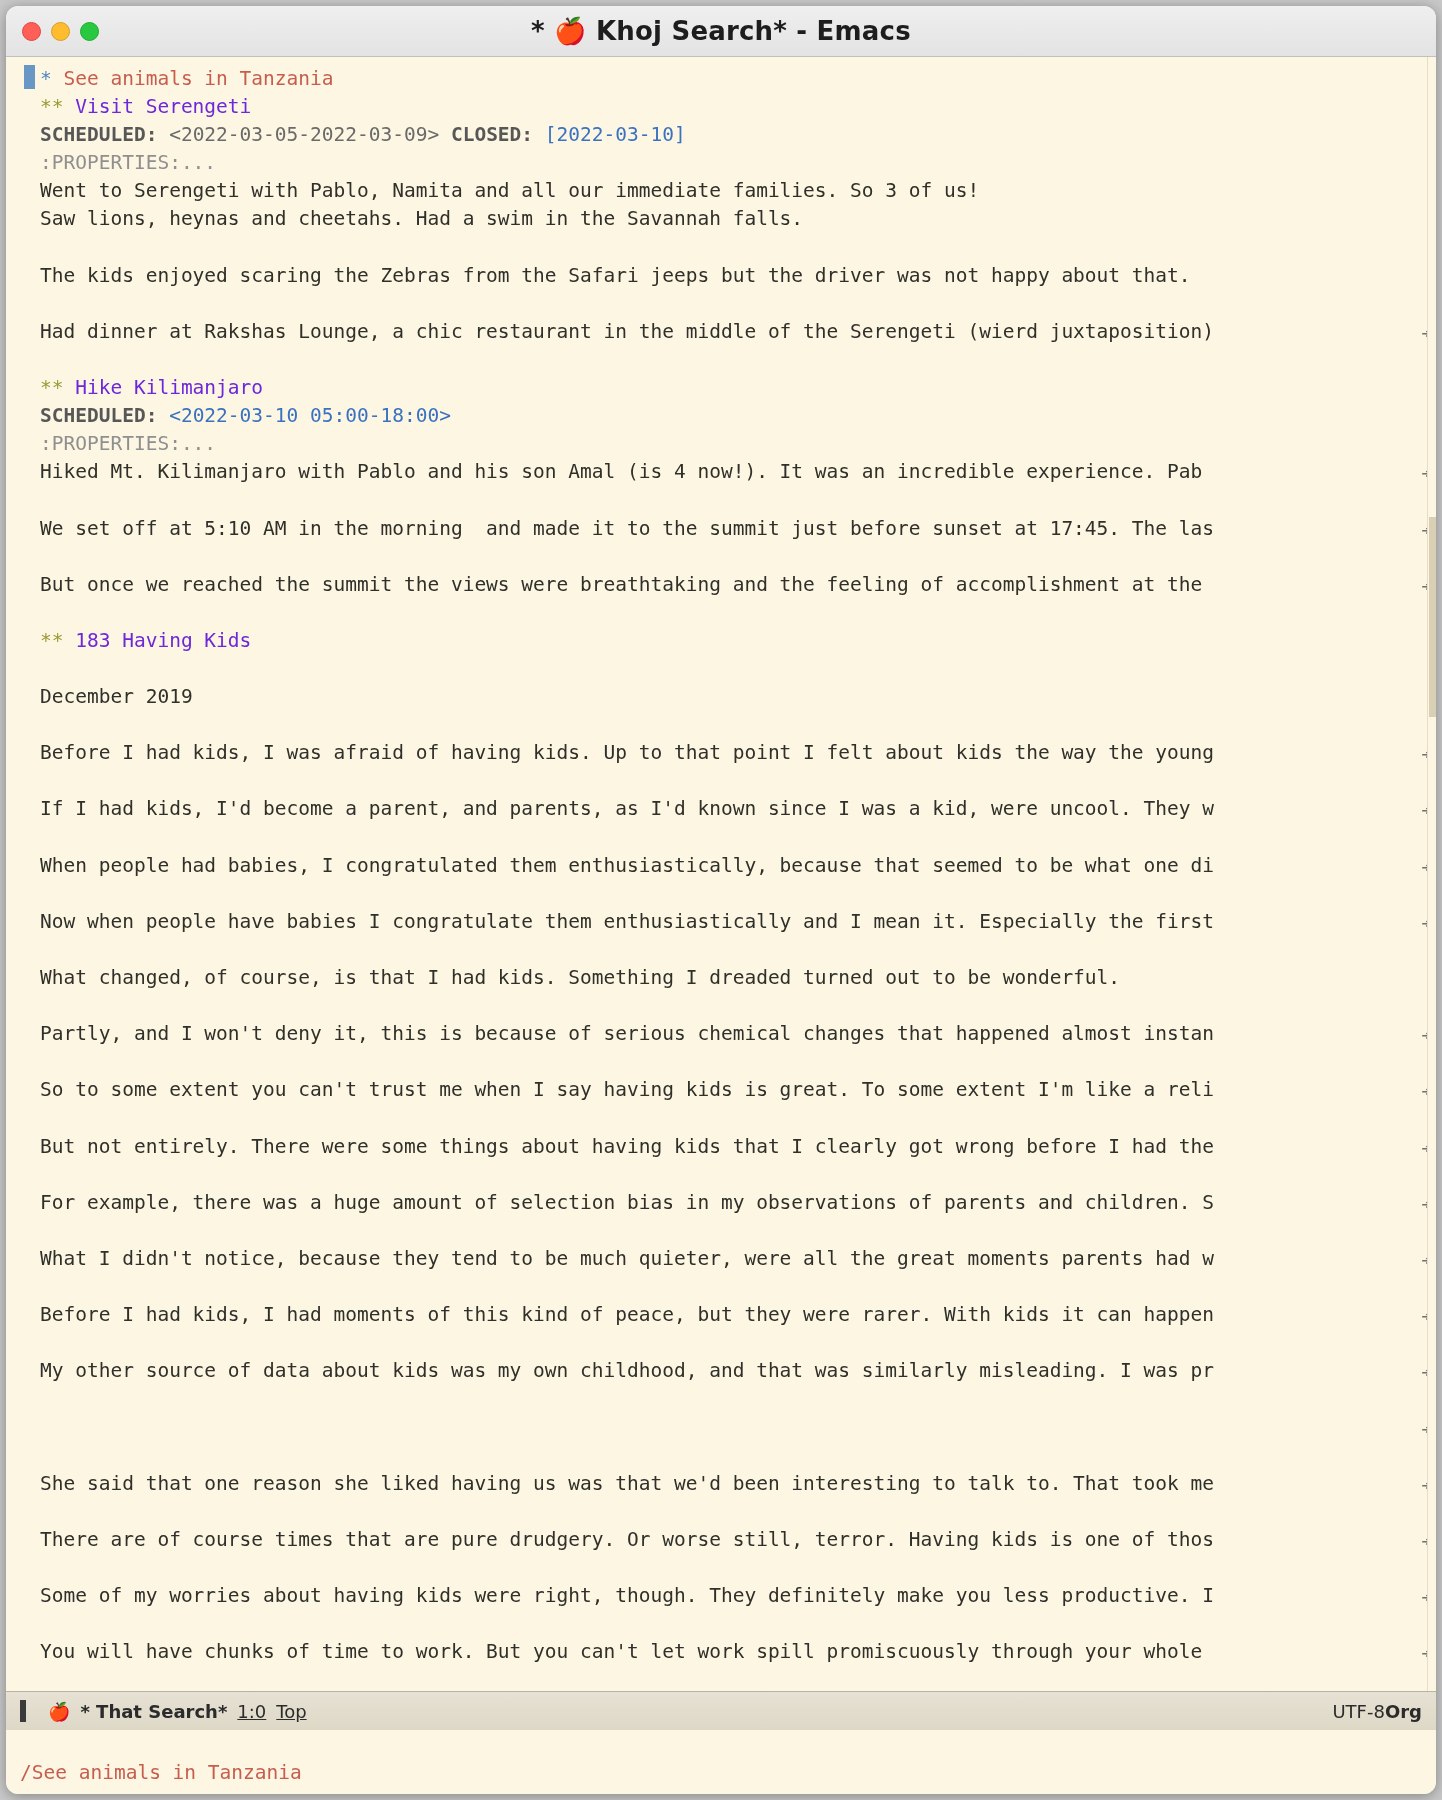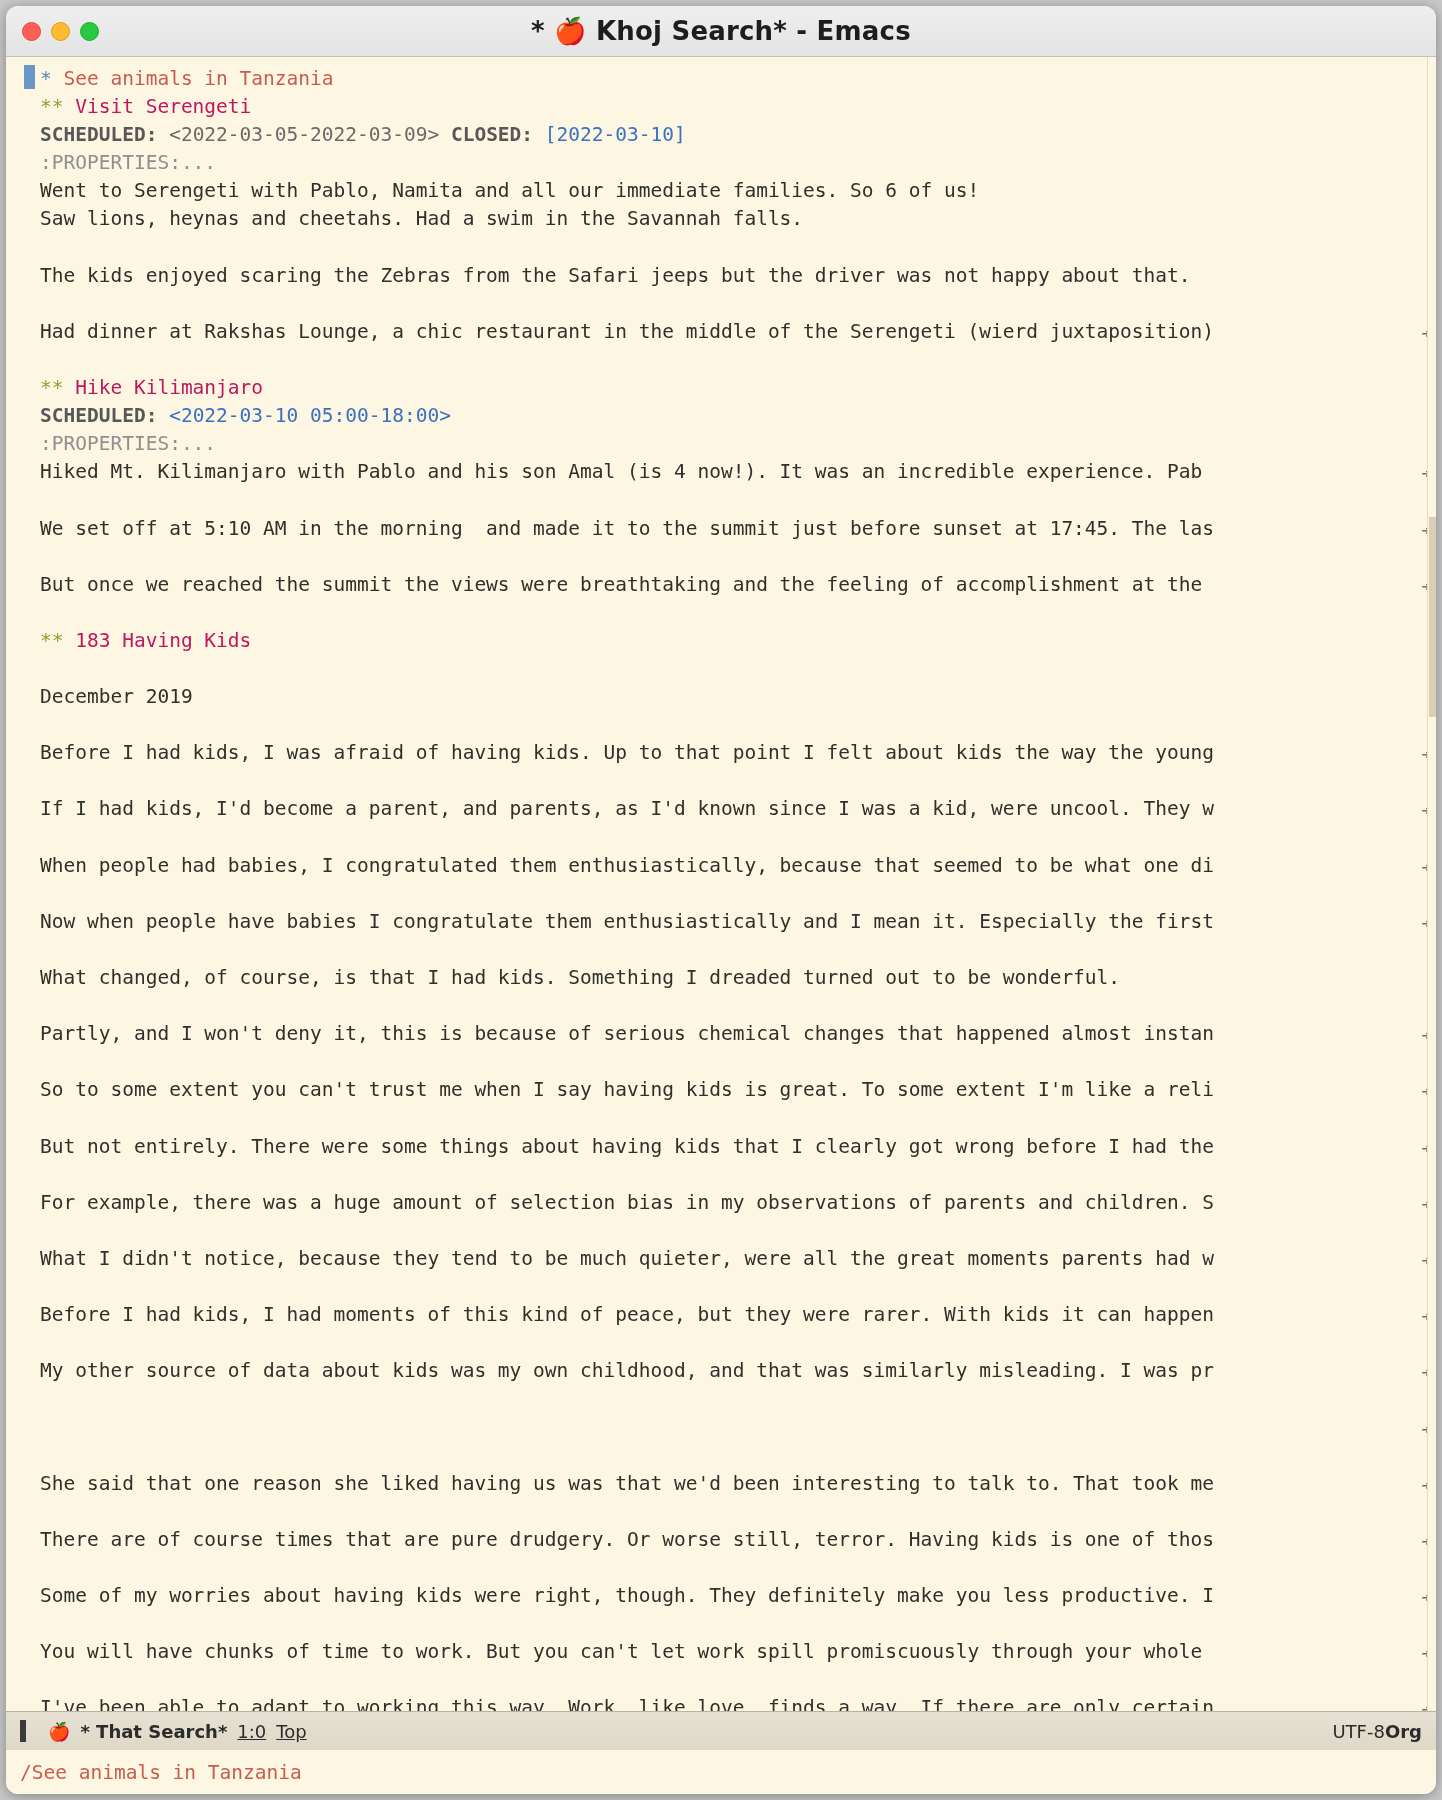--- a/index.html
+++ b/index.html
@@ -83,7 +83,7 @@
   }
   .blank { height: 28.1px; }
   .h1 { color: #c75e4d; }
-  .h2 { color: #be185d; }
+  .h2 { color: #6d28d9; }
   .stars { color: #4d86c0; }
   .stars2 { color: #9a9a33; }
   .kw { color: #575757; font-weight: bold; margin-top: 18px; }

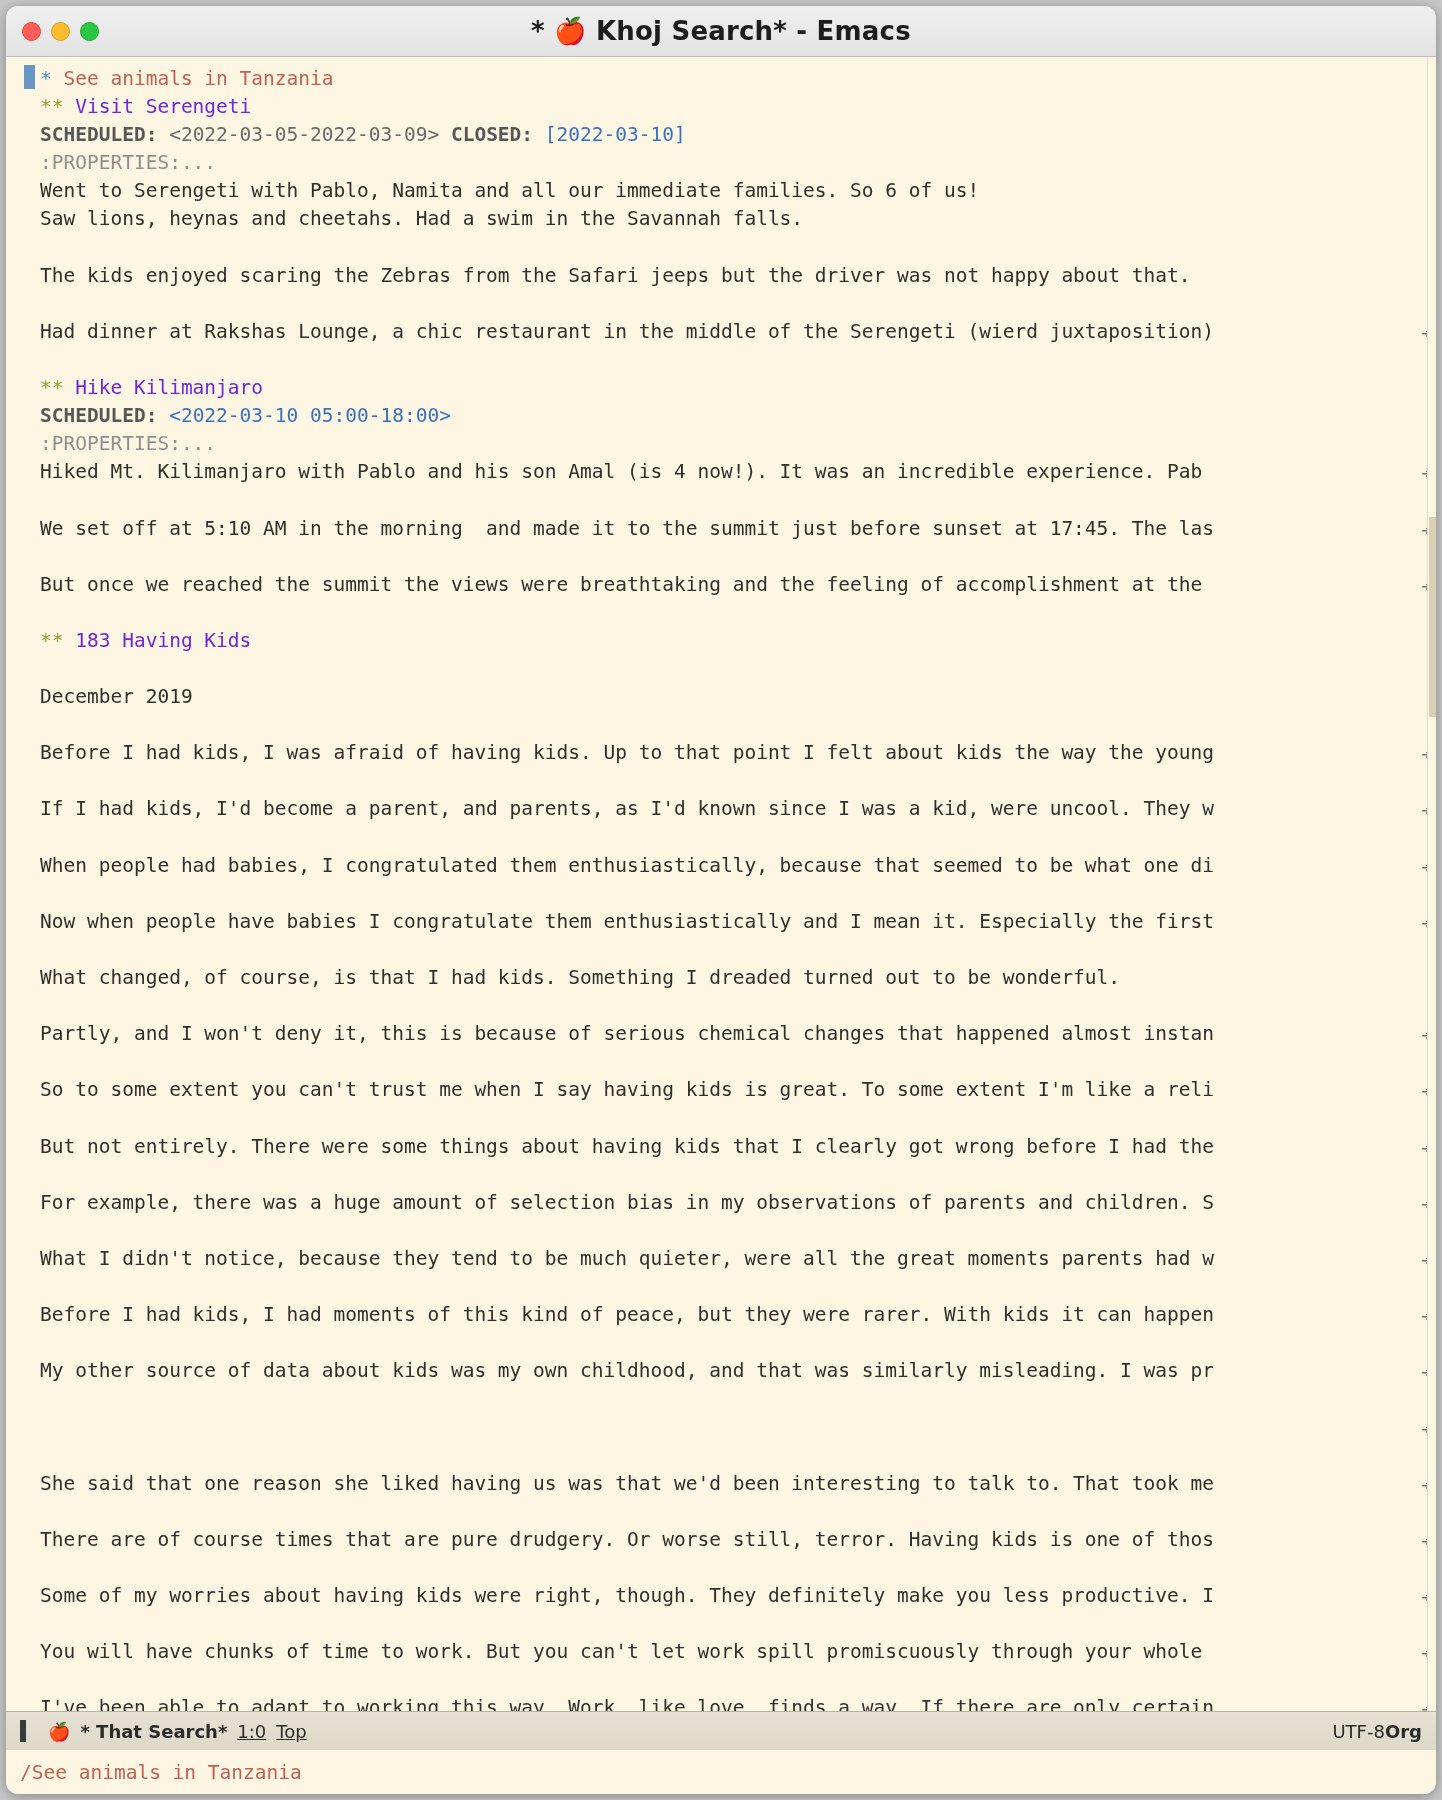--- a/index.html
+++ b/index.html
@@ -196,7 +196,7 @@
         <div class="bufline"><span class="stars2">**</span><span class="h2"> Visit Serengeti</span></div>
         <div class="bufline"><span class="kw">SCHEDULED:</span><span class="ts"> &lt;2022-03-05-2022-03-09&gt; </span><span class="kw">CLOSED:</span><span class="tslink"> [2022-03-10]</span></div>
         <div class="bufline"><span class="props">:PROPERTIES:...</span></div>
-        <div class="bufline"><span>Went to Serengeti with Pablo, Namita and all our immediate families. So 6 of us!</span></div>
+        <div class="bufline"><span>Went to Serengeti with Pablo, Namita and all our immediate families. So 3 of us!</span></div>
         <div class="bufline"><span>Saw lions, heynas and cheetahs. Had a swim in the Savannah falls.</span></div>
         <div class="bufline blank"><span></span></div>
         <div class="bufline"><span>The kids enjoyed scaring the Zebras from the Safari jeeps but the driver was not happy about that.</span></div>

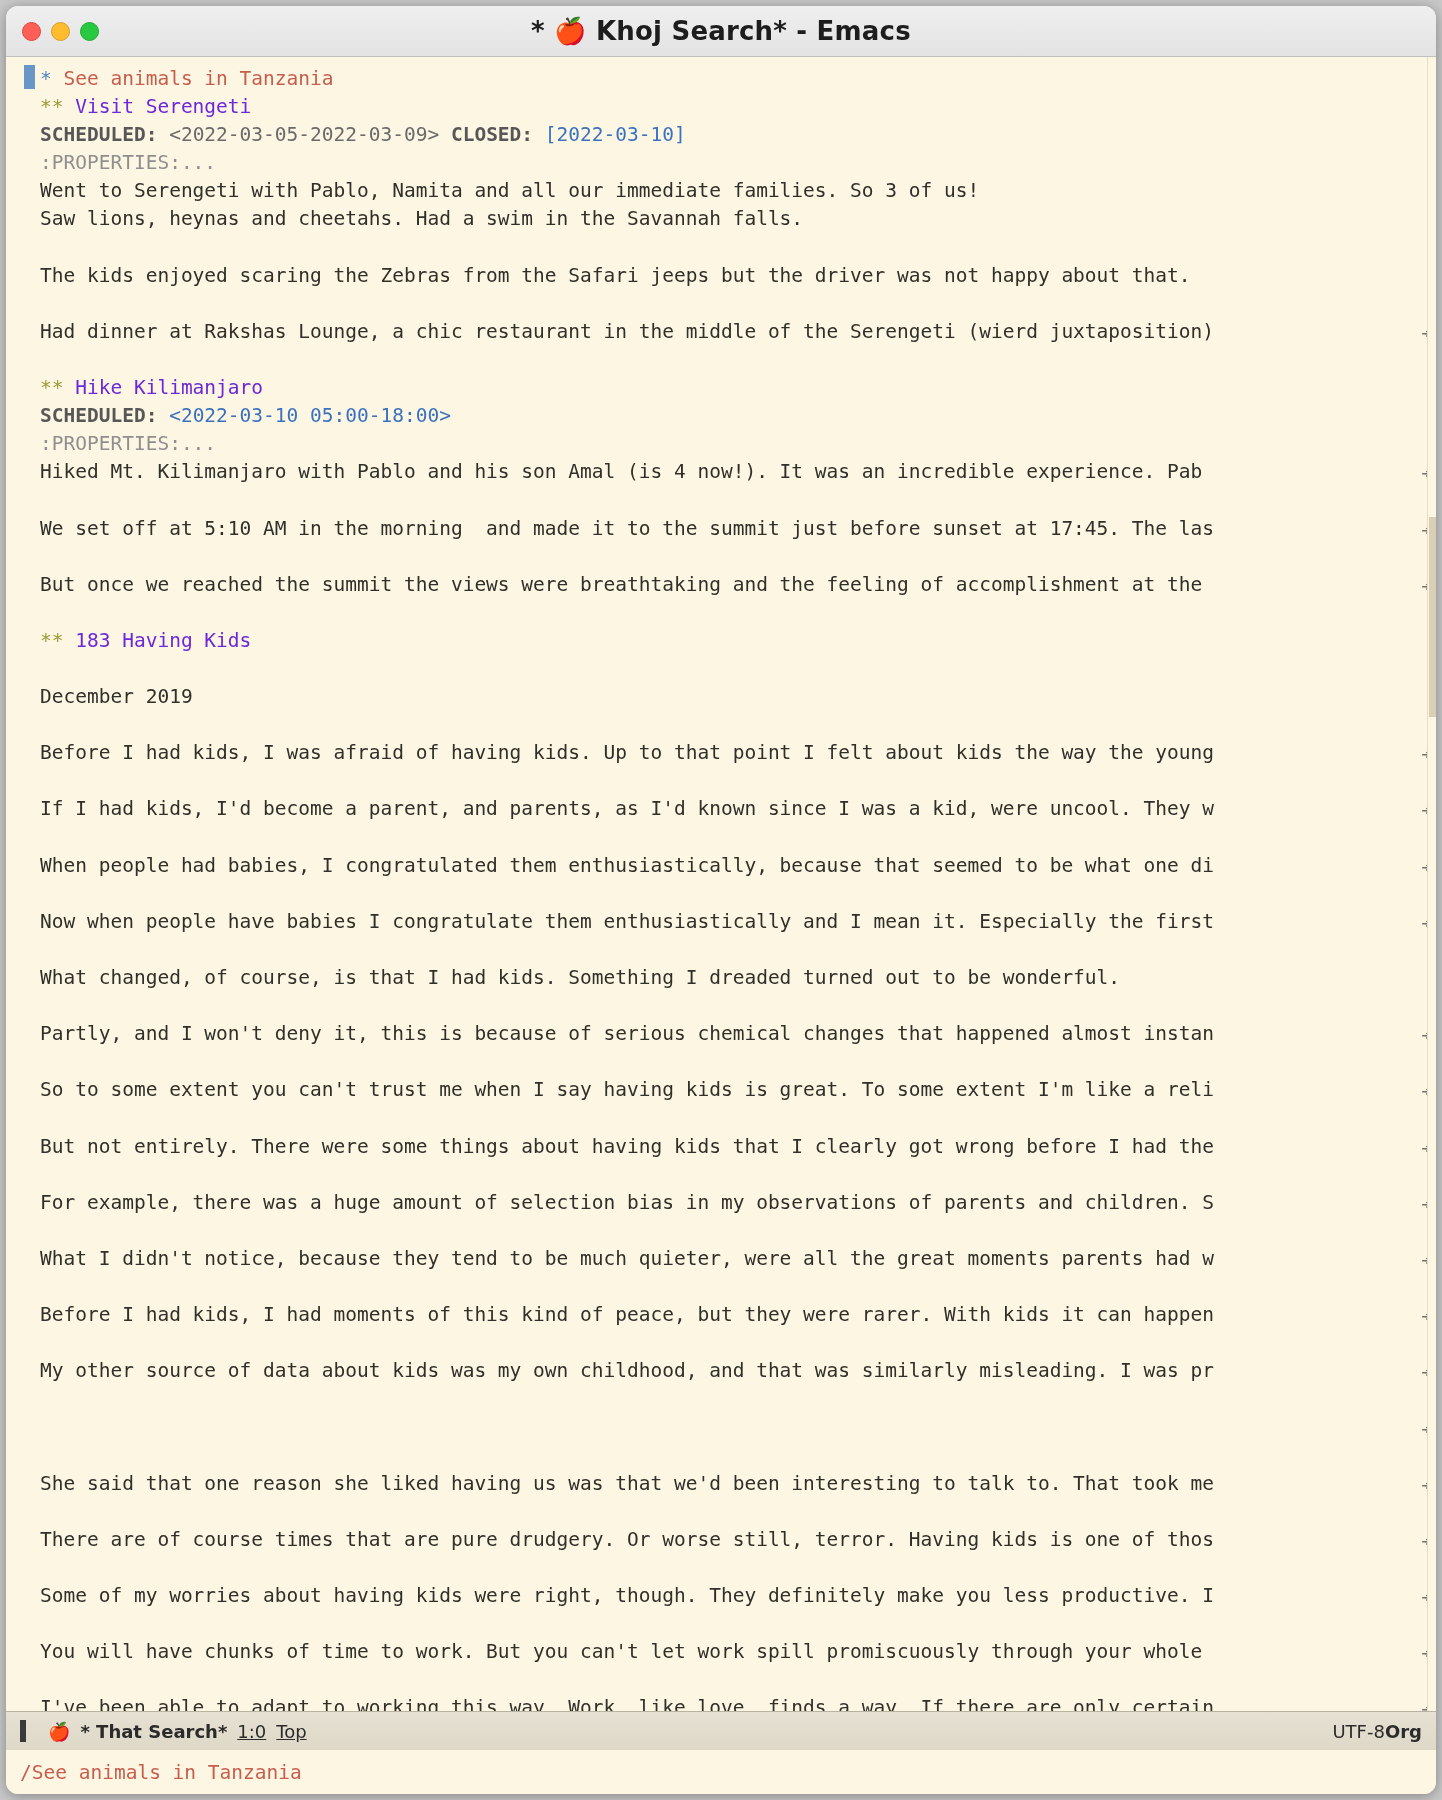--- a/index.html
+++ b/index.html
@@ -171,6 +171,7 @@
     color: #c75e4d;
     border-bottom-left-radius: 12px;
     border-bottom-right-radius: 12px;
+    margin-top: 20px;
   }
 </style>
 </head>

